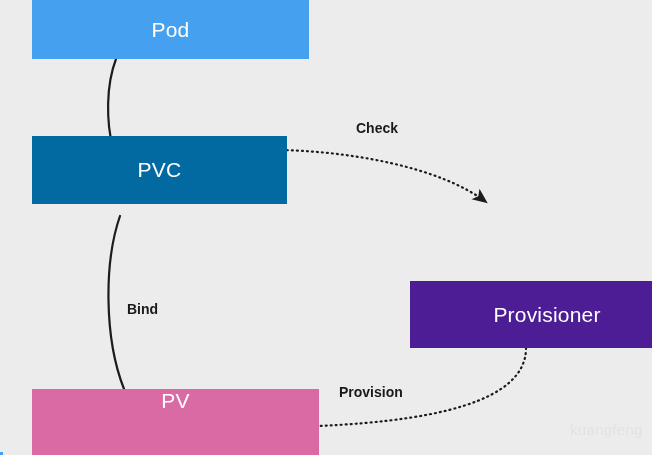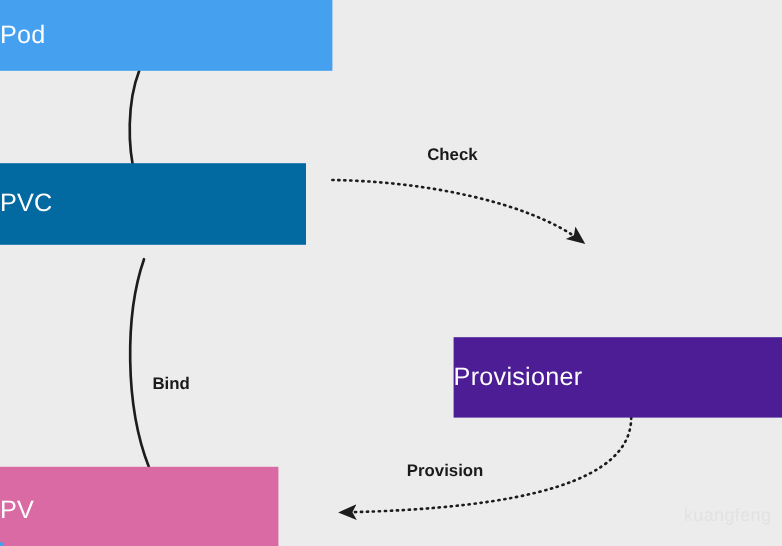--- a/index.html
+++ b/index.html
@@ -19,12 +19,14 @@
     position: absolute;
     display: flex;
     align-items: center;
+    justify-content: center;
     color: #ffffff;
     font-size: 21px;
     font-weight: 400;
     letter-spacing: 0.2px;
     box-sizing: border-box;
     user-select: none;
+    margin-left: 32px;
   }
   .node-pod {
     left: 0px; top: 0px; width: 277px; height: 59px;

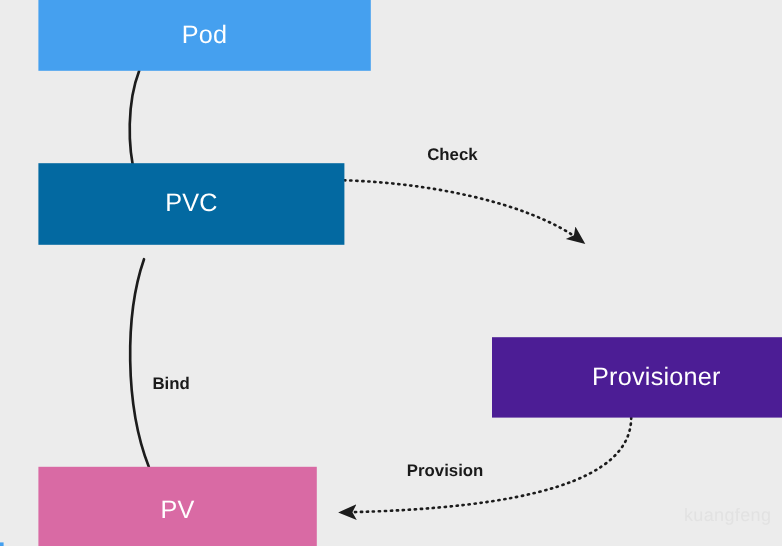--- a/index.html
+++ b/index.html
@@ -60,7 +60,7 @@
     user-select: none;
   }
   .lbl-check { left: 356px; top: 120px; }
-  .lbl-bind  { left: 127px; top: 311px; }
+  .lbl-bind  { left: 127px; top: 301px; }
   .lbl-provision { left: 339px; top: 384px; }
   #wires {
     position: absolute;

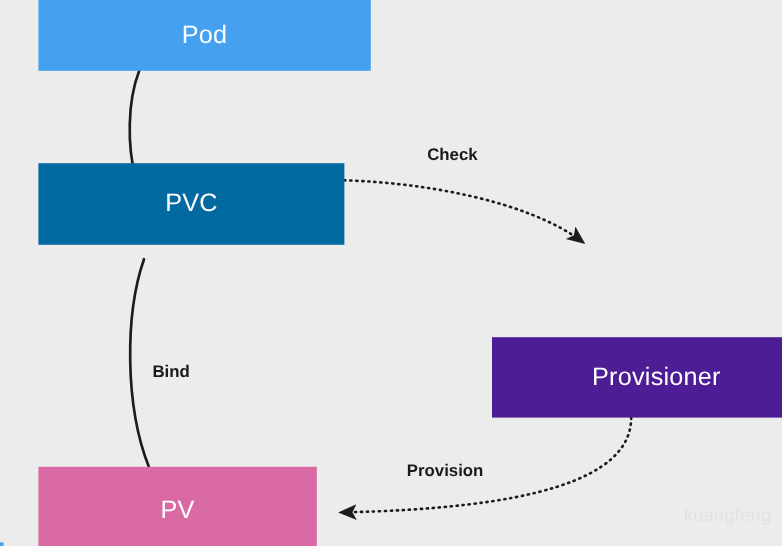--- a/index.html
+++ b/index.html
@@ -38,10 +38,9 @@
     background: #0369a1;
   }
   .node-pv {
-    left: 0px; top: 389px; width: 232px; height: 66px;
+    left: 0px; top: 389px; width: 287px; height: 66px;
     background: #d96aa4;
     align-items: flex-start;
-    padding-top: 25px;
   }
   .node-storageclass {
     left: 378px; top: 207px; width: 274px; height: 68px;

